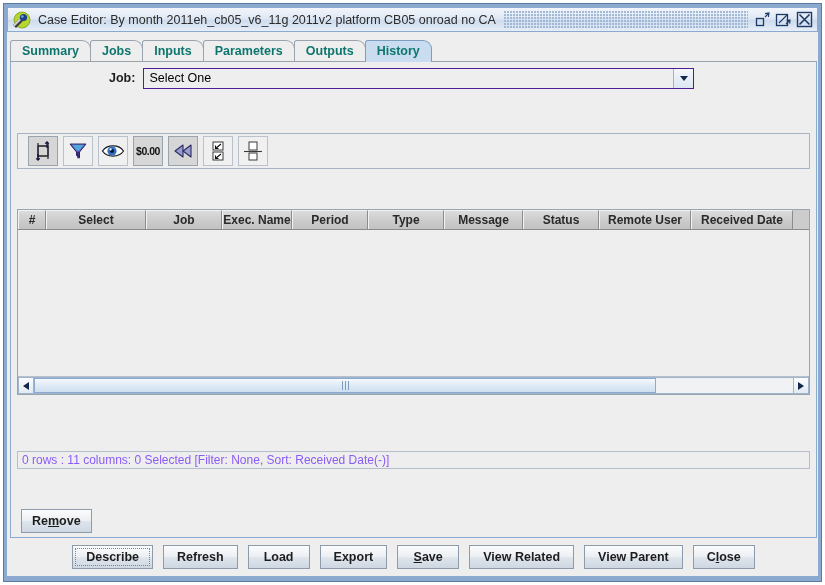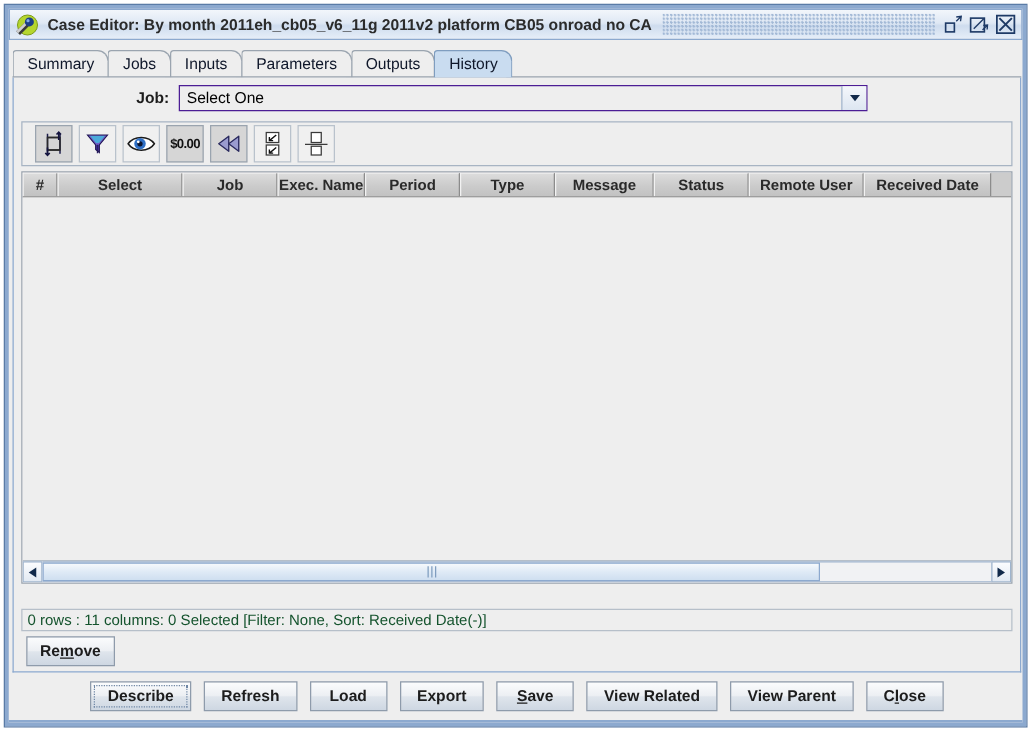--- a/index.html
+++ b/index.html
@@ -67,7 +67,7 @@
   #title-text {
     margin-left: 7px;
     font-size: 12.5px;
-    font-weight: bold;
+    font-weight: normal;
     color: #2b2b2b;
     white-space: nowrap;
     flex: none;

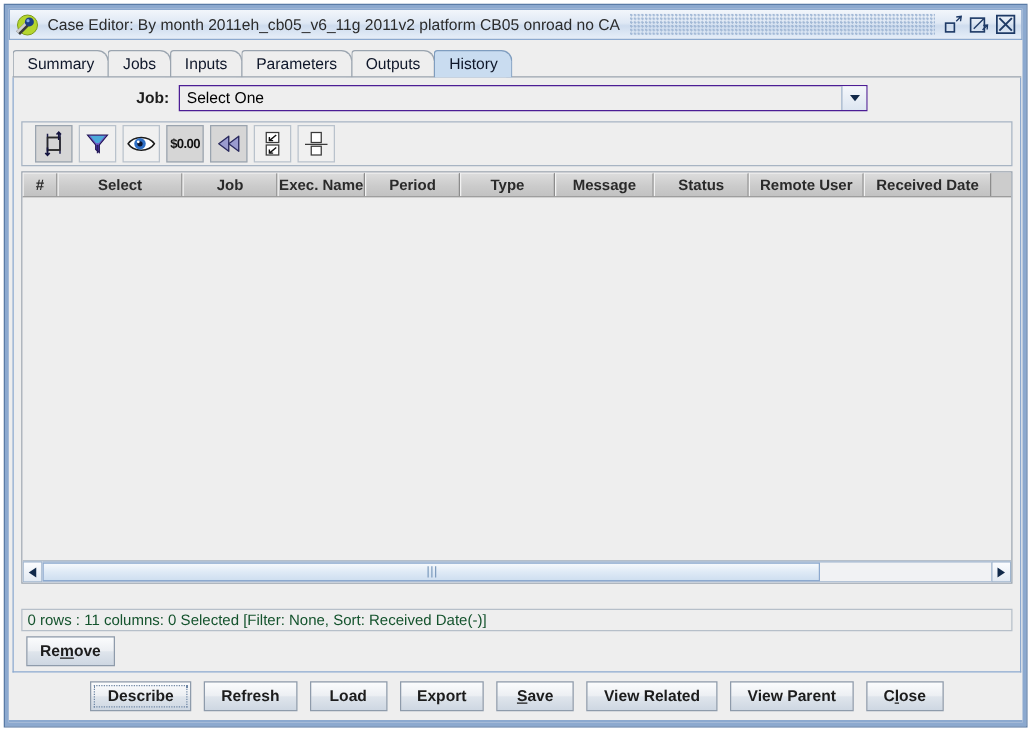--- a/index.html
+++ b/index.html
@@ -106,8 +106,8 @@
     padding: 0 11px;
     margin-right: -1px;
     font-size: 12.5px;
-    font-weight: normal;
-    color: #0f172a;
+    font-weight: bold;
+    color: #0f766e;
     background: #eeeeee;
     border: 1px solid #9aa4af;
     border-bottom: none;

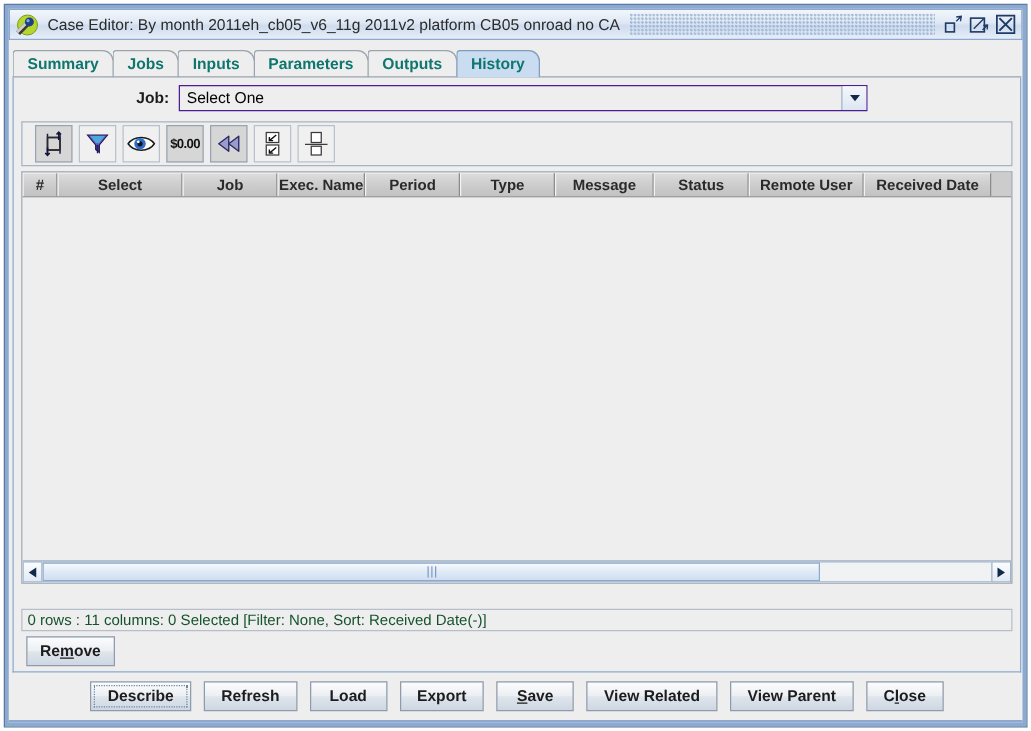--- a/index.html
+++ b/index.html
@@ -143,6 +143,7 @@
     flex-direction: column;
     position: relative;
     box-sizing: border-box;
+    gap: 36px;
   }
 
   

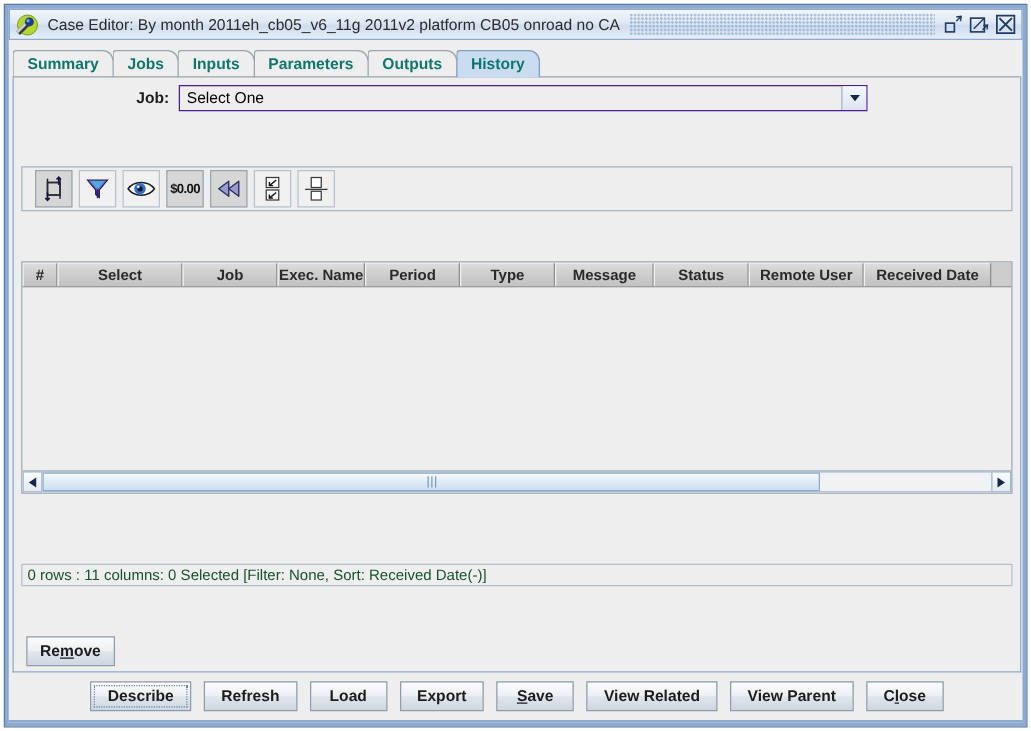--- a/index.html
+++ b/index.html
@@ -336,7 +336,7 @@
     line-height: 17px;
     padding-left: 4px;
     font-size: 12px;
-    color: #14532d;
+    color: #8b5cf6;
     background: #eeeeee;
     border: 1px solid #b6bfc9;
     flex: none;

